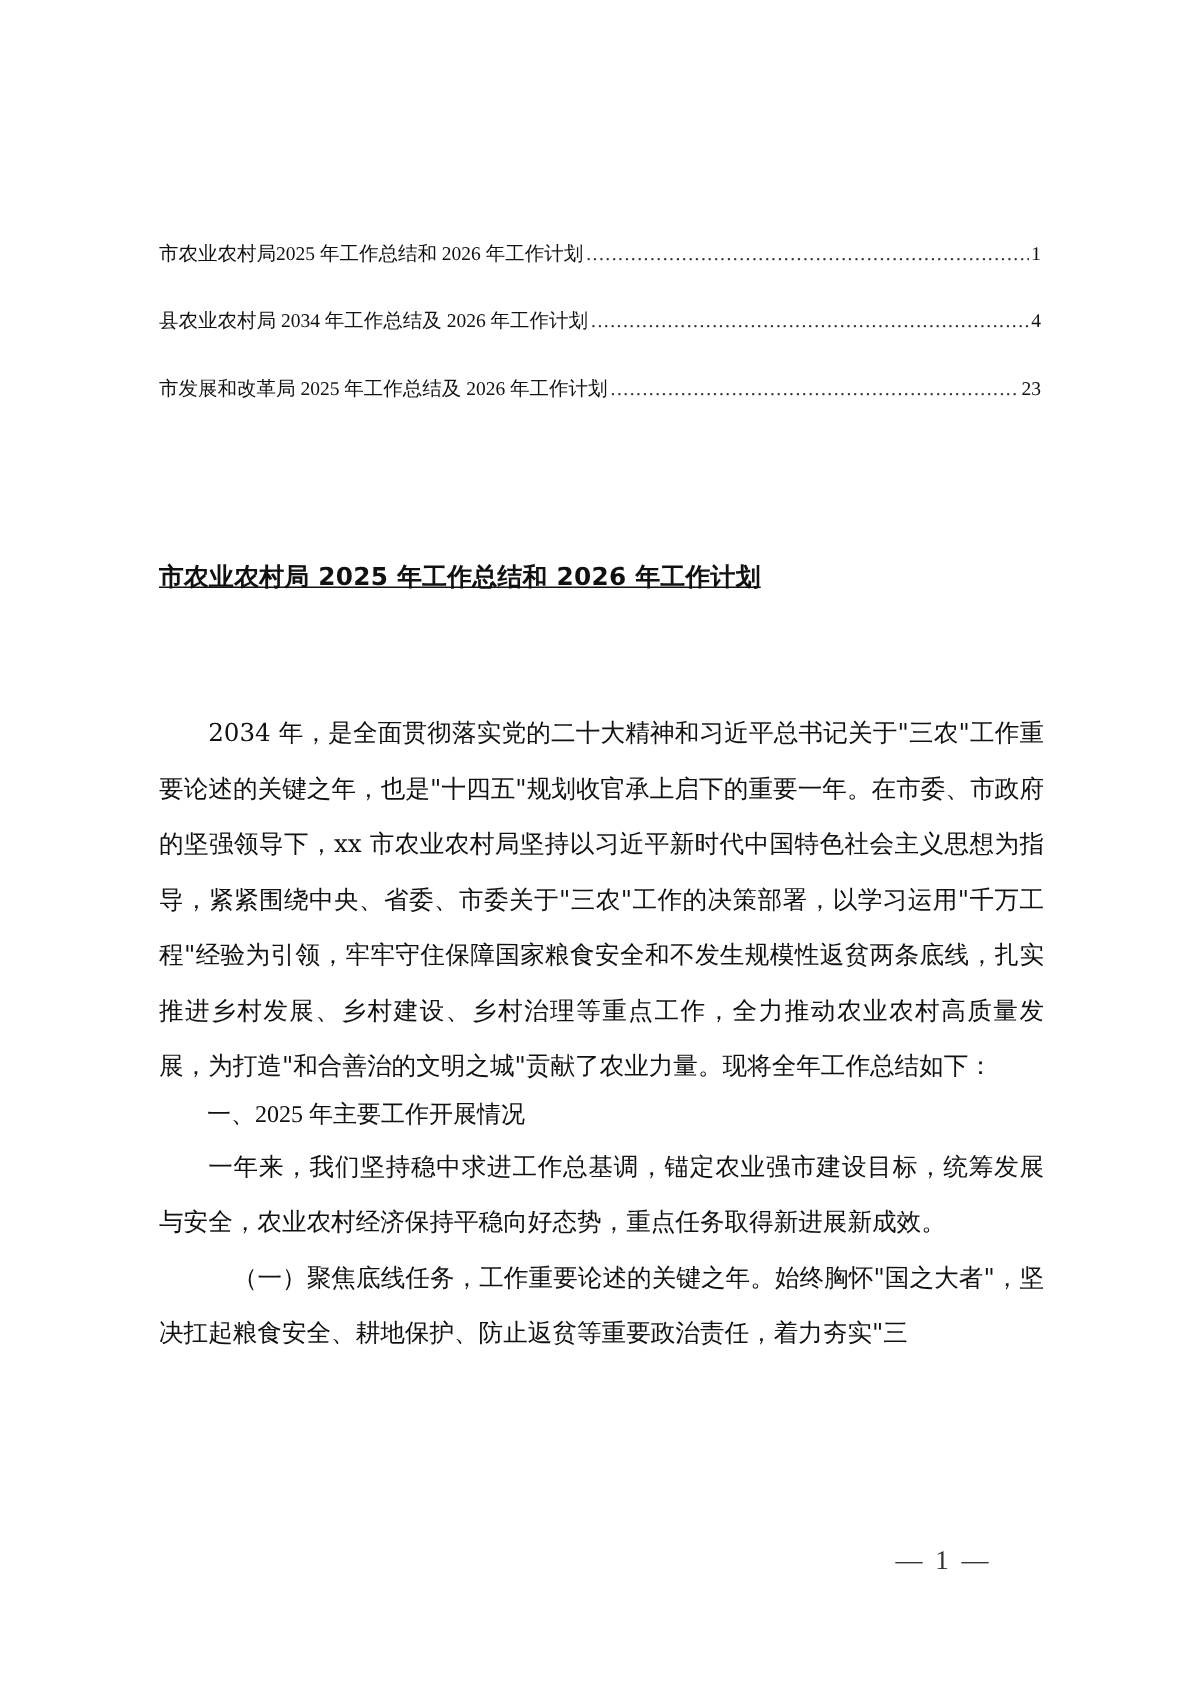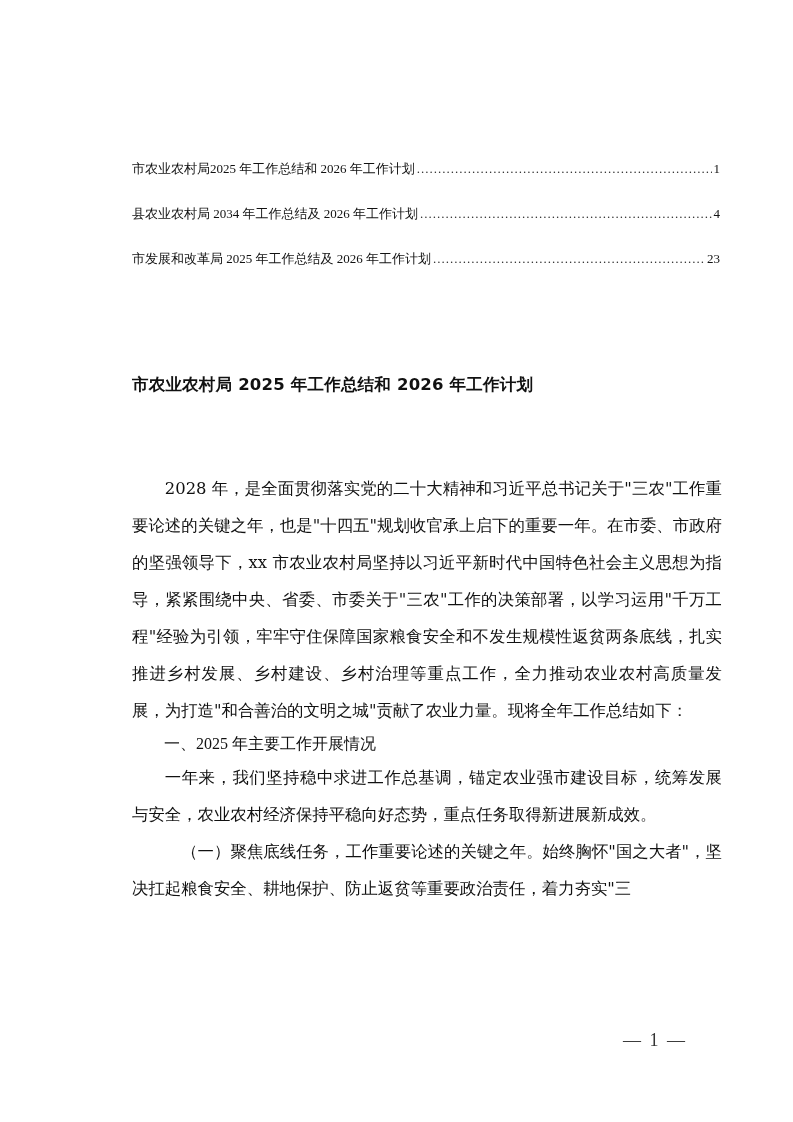--- a/index.html
+++ b/index.html
@@ -4,7 +4,7 @@
 <style>
   html, body { margin: 0; padding: 0; background: #ffffff; }
   body { width: 793px; height: 1122px; position: relative; overflow: hidden; color: #111; }
-  .page { position: absolute; left: 0; top: 0; width: 702px; height: 1122px; background: #fff; margin-left: 26px; }
+  .page { position: absolute; left: 0; top: 0; width: 702px; height: 1122px; background: #fff; }
   .toc { position: absolute; left: 106px; top: 160px; width: 588px; }
   .toc-entry { display: flex; align-items: baseline; height: 45px; font-family: "Liberation Serif", "DejaVu Serif", serif; font-size: 13px; color: #111; }
   .toc-title { white-space: nowrap; }

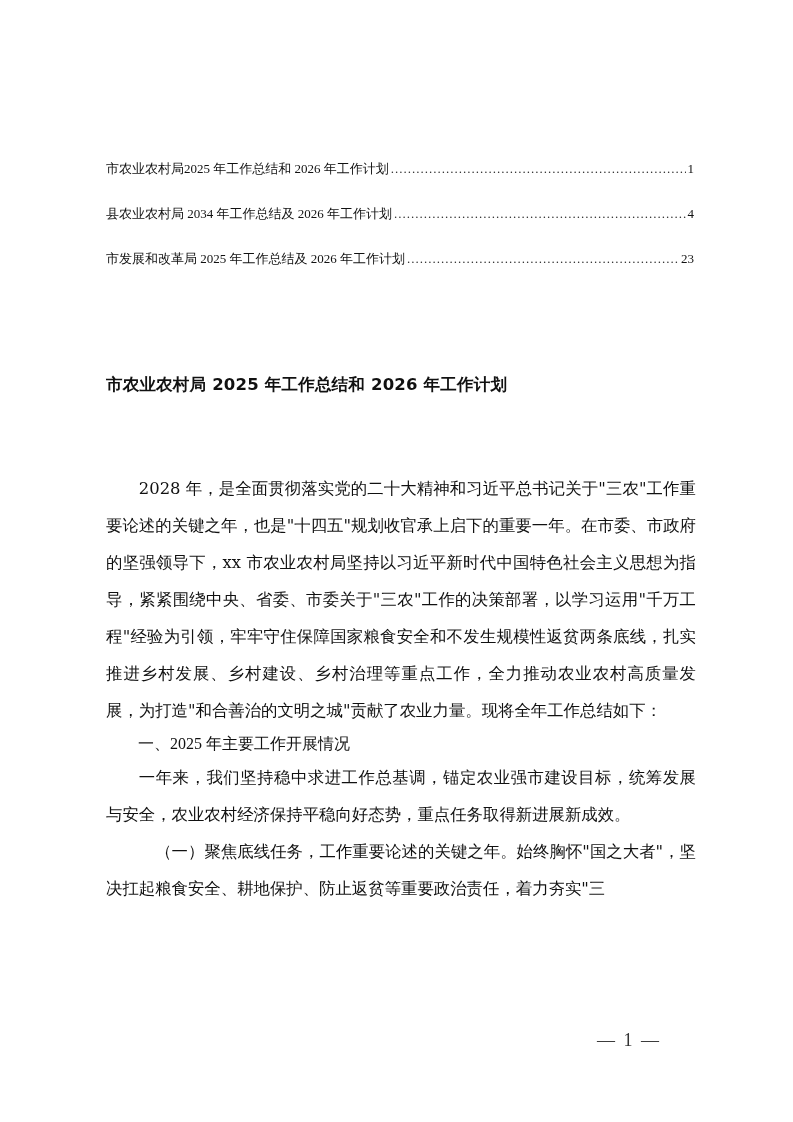--- a/index.html
+++ b/index.html
@@ -11,7 +11,7 @@
   .toc-dots { flex: 1; overflow: hidden; white-space: nowrap; margin: 0 2px; letter-spacing: 1px; color: #333; }
   .toc-dots::before { content: "........................................................................................................................................................................................................"; }
   .toc-page { white-space: nowrap; }
-  .doc-title { position: absolute; left: 106px; top: 374px; font-family: "DejaVu Sans", sans-serif; font-weight: bold; font-size: 16.5px; color: #111; letter-spacing: 0.2px; }
+  .doc-title { position: absolute; left: 106px; top: 374px; font-family: "DejaVu Sans", sans-serif; font-weight: bold; font-size: 16.5px; color: #111; letter-spacing: 0.2px; text-decoration: underline; }
   .body { position: absolute; left: 106px; top: 470px; width: 590px; font-family: "DejaVu Serif", "Liberation Serif", serif; font-size: 16.4px; line-height: 37px; color: #111; text-align: justify; text-align-last: auto; }
   .para { margin: 0; text-indent: 2em; }
   .heading1 { margin: 0; text-indent: 2em; font-family: Liberation Serif, serif; font-size: 16px; line-height: 30px; }

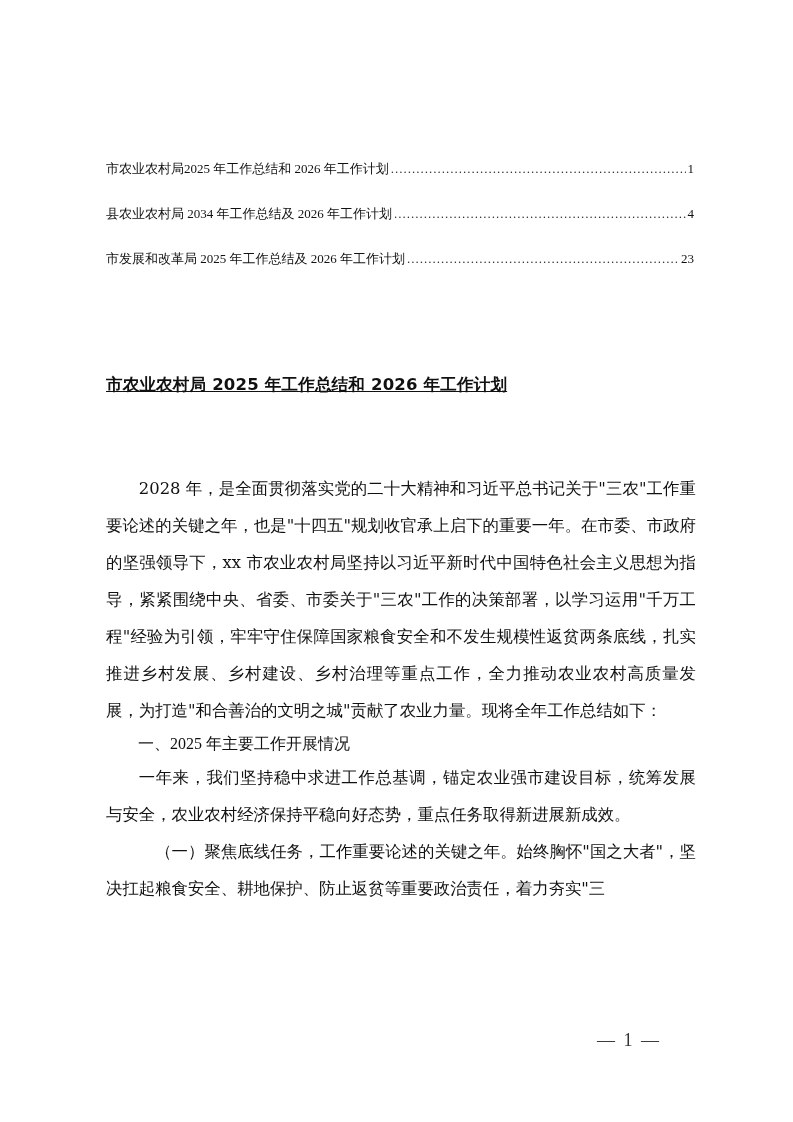--- a/index.html
+++ b/index.html
@@ -45,7 +45,7 @@
   <div class="doc-title">市农业农村局 2025 年工作总结和 2026 年工作计划</div>
 
   <div class="body">
-    <p class="para">2028 年，是全面贯彻落实党的二十大精神和习近平总书记关于"三农"工作重要论述的关键之年，也是"十四五"规划收官承上启下的重要一年。在市委、市政府的坚强领导下，xx 市农业农村局坚持以习近平新时代中国特色社会主义思想为指导，紧紧围绕中央、省委、市委关于"三农"工作的决策部署，以学习运用"千万工程"经验为引领，牢牢守住保障国家粮食安全和不发生规模性返贫两条底线，扎实推进乡村发展、乡村建设、乡村治理等重点工作，全力推动农业农村高质量发展，为打造"和合善治的文明之城"贡献了农业力量。现将全年工作总结如下：</p>
+    <p class="para">2034 年，是全面贯彻落实党的二十大精神和习近平总书记关于"三农"工作重要论述的关键之年，也是"十四五"规划收官承上启下的重要一年。在市委、市政府的坚强领导下，xx 市农业农村局坚持以习近平新时代中国特色社会主义思想为指导，紧紧围绕中央、省委、市委关于"三农"工作的决策部署，以学习运用"千万工程"经验为引领，牢牢守住保障国家粮食安全和不发生规模性返贫两条底线，扎实推进乡村发展、乡村建设、乡村治理等重点工作，全力推动农业农村高质量发展，为打造"和合善治的文明之城"贡献了农业力量。现将全年工作总结如下：</p>
     <p class="heading1">一、2025 年主要工作开展情况</p>
     <p class="para">一年来，我们坚持稳中求进工作总基调，锚定农业强市建设目标，统筹发展与安全，农业农村经济保持平稳向好态势，重点任务取得新进展新成效。</p>
     <p class="para-sub"><span class="sub-lead">（一）聚焦底线任务，工作重要论述的关键之年。</span><span>始终胸怀"国之大者"，坚决扛起粮食安全、耕地保护、防止返贫等重要政治责任，着力夯实"三</span></p>

